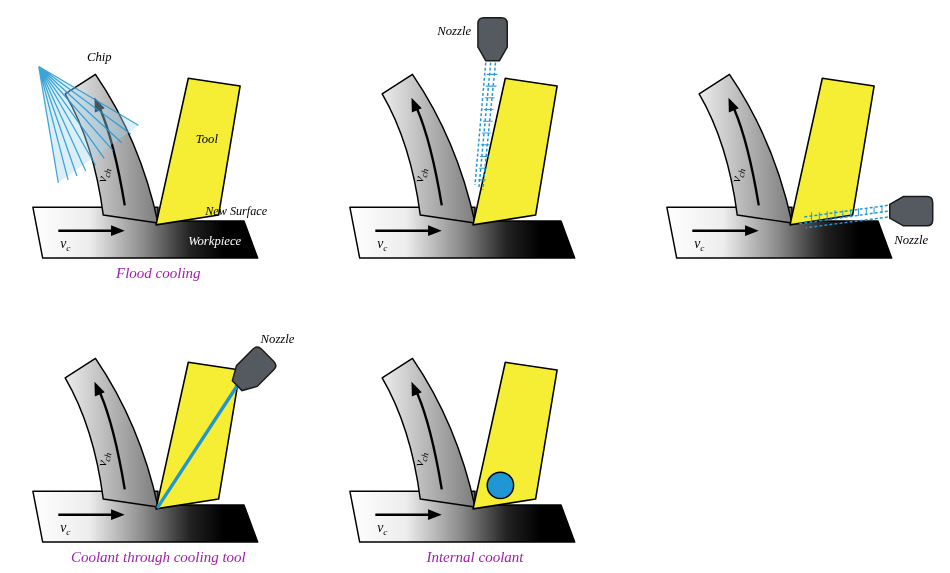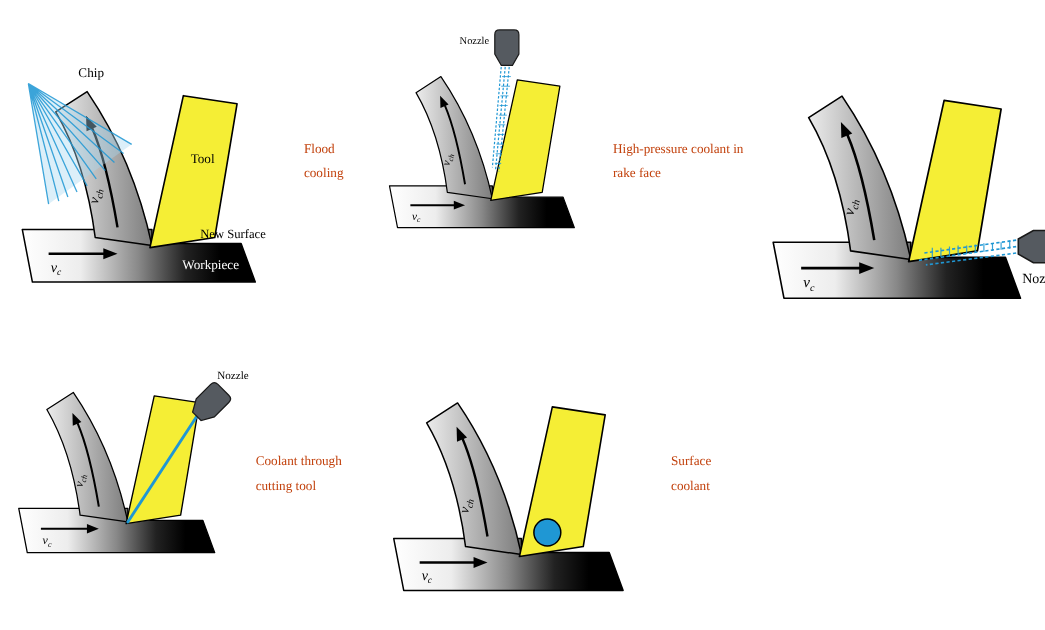--- a/index.html
+++ b/index.html
@@ -11,7 +11,7 @@
     padding-top:4px;
     width:950px;
   }
-  figure.panel{margin:0;display:flex;flex-direction:row;align-items:center;}
+  figure.panel{margin:0;display:flex;flex-direction:column;align-items:center;font-style:italic;}
   svg.scene{display:block;}
   figcaption{
     font-family:"Liberation Serif",serif;

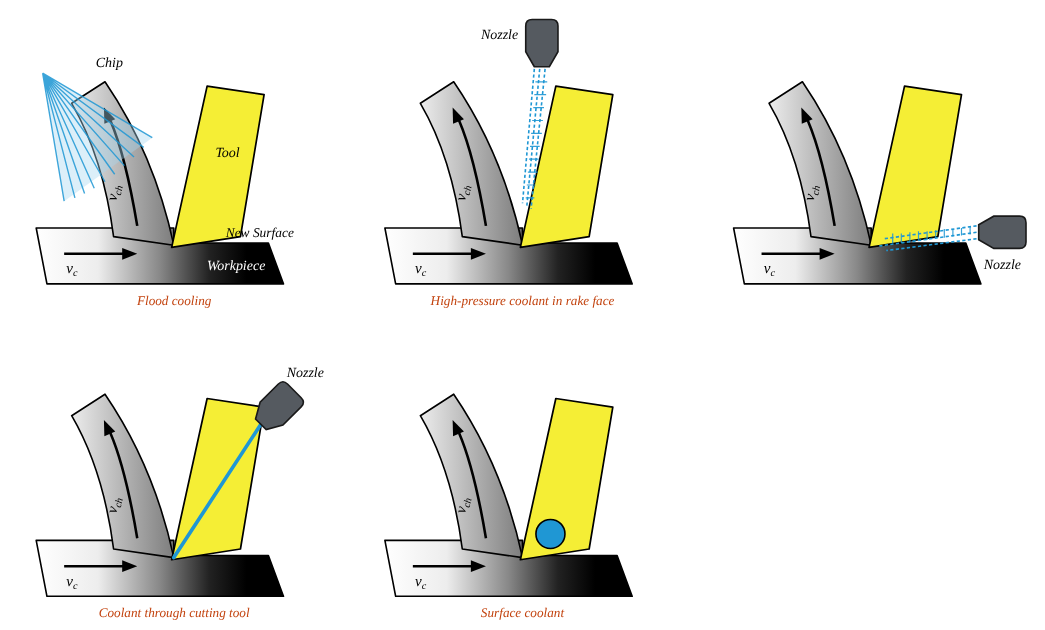--- a/index.html
+++ b/index.html
@@ -15,7 +15,7 @@
   svg.scene{display:block;}
   figcaption{
     font-family:"Liberation Serif",serif;
-    font-size:12px;color:#c2410c;line-height:22px;
+    font-size:15px;color:#a21caf;line-height:22px;
   }
   .lbl{font-family:"Liberation Serif",serif;font-size:13px;fill:#000;}
   .lbl-white{font-family:"Liberation Serif",serif;font-size:13px;fill:#ffffff;}

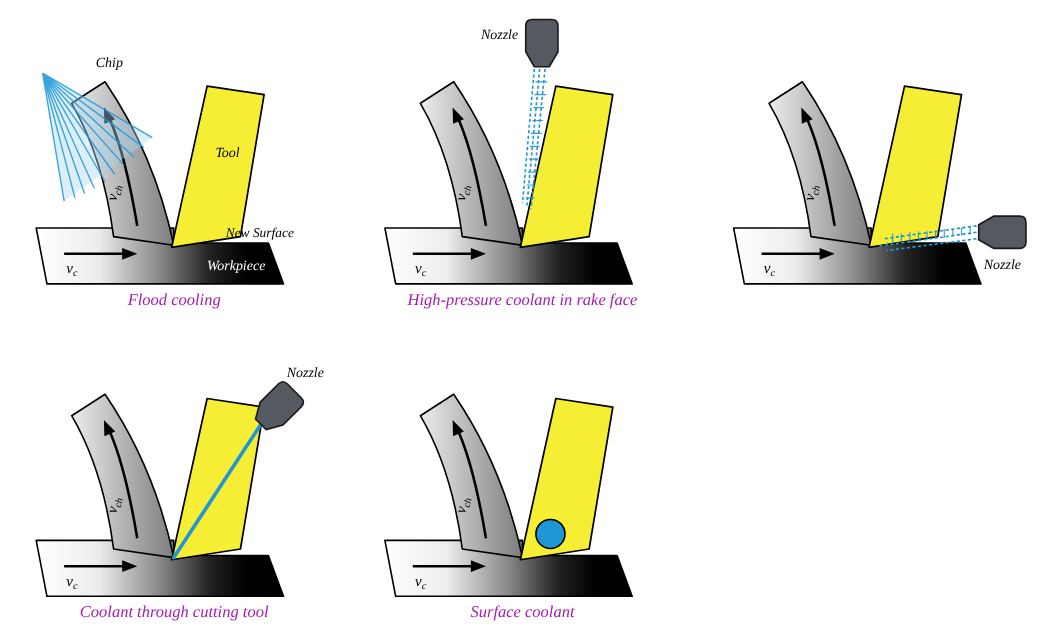--- a/index.html
+++ b/index.html
@@ -91,7 +91,6 @@
         <use href="#nozzle-shape" transform="translate(168,58)"></use>
         <text class="lbl" x="146" y="32" text-anchor="end">Nozzle</text>
       </svg>
-      <figcaption>High-pressure coolant in rake face</figcaption>
     </figure>
 
     <figure class="panel">

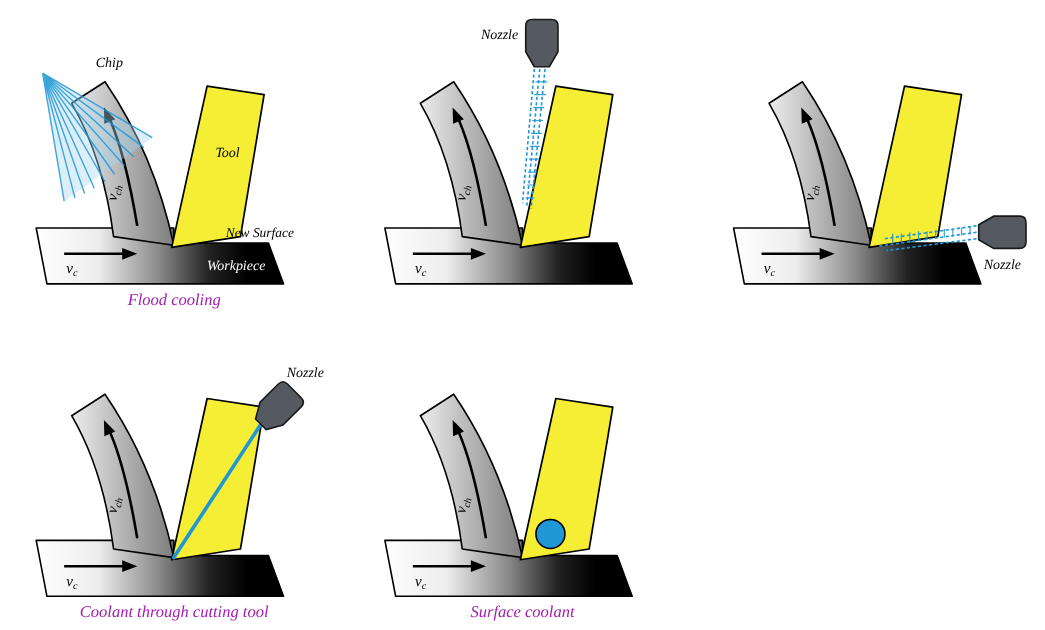--- a/index.html
+++ b/index.html
@@ -112,7 +112,7 @@
         <use href="#nozzle-shape" transform="translate(231,100) rotate(45)"></use>
         <text class="lbl" x="255" y="56" text-anchor="start">Nozzle</text>
       </svg>
-      <figcaption>Coolant through cutting tool</figcaption>
+      <figcaption>Coolant through cooling tool</figcaption>
     </figure>
 
     <figure class="panel">

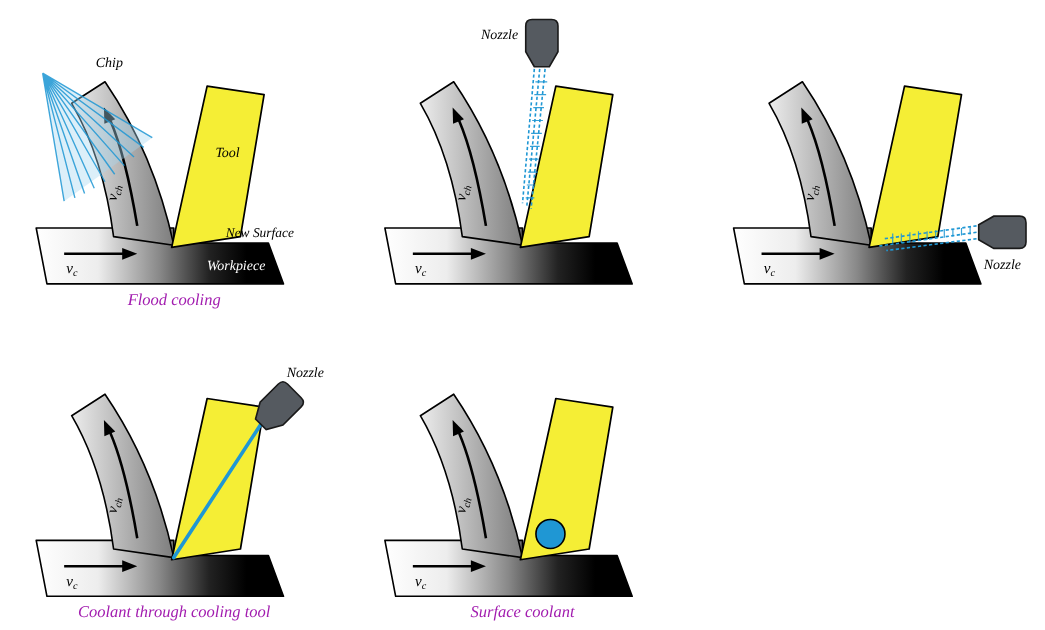--- a/index.html
+++ b/index.html
@@ -120,7 +120,7 @@
         <use href="#base-scene"></use>
         <circle cx="176" cy="202" r="13.5" fill="#1f97d4" stroke="#000" stroke-width="1.5"></circle>
       </svg>
-      <figcaption>Surface coolant</figcaption>
+      <figcaption>Internal coolant</figcaption>
     </figure>
 
 

